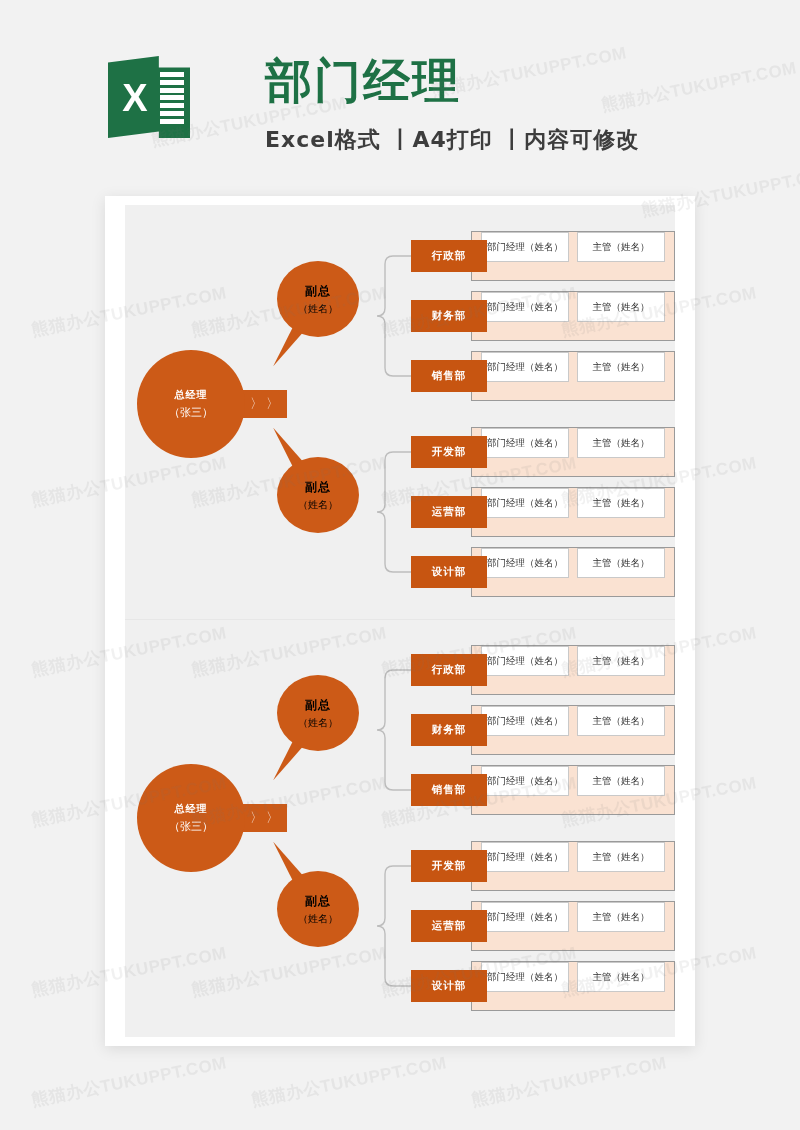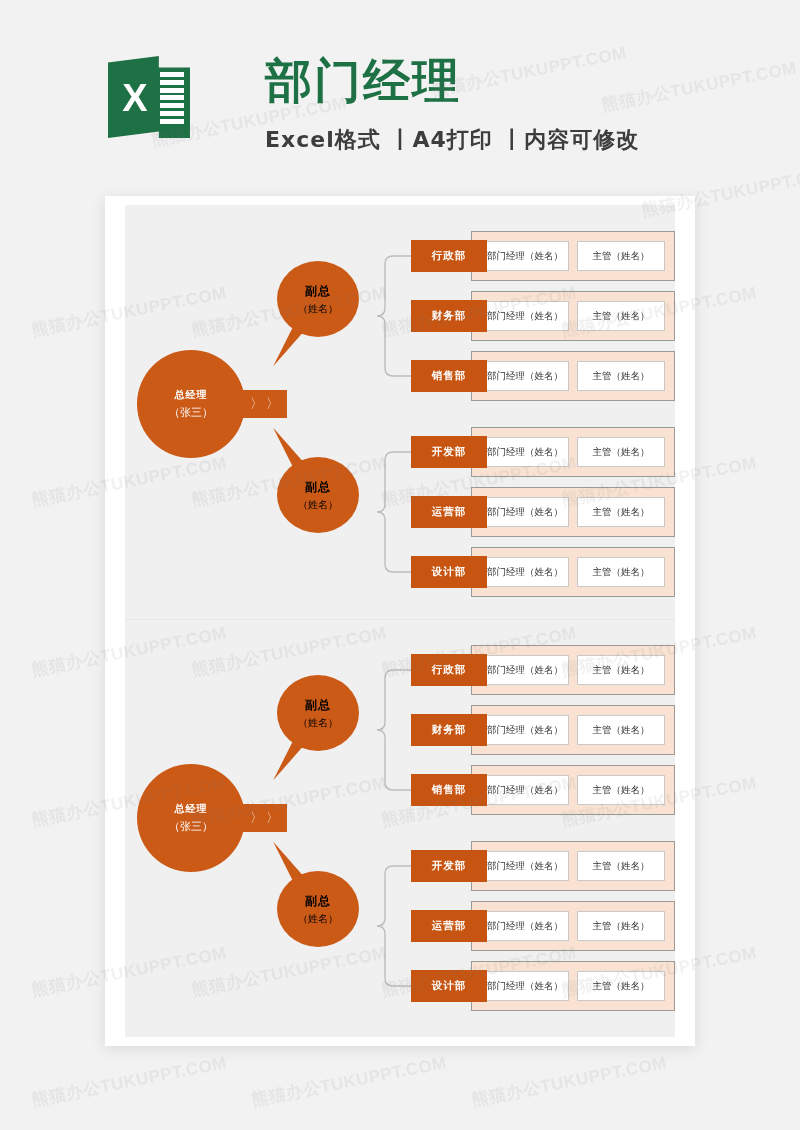--- a/index.html
+++ b/index.html
@@ -127,7 +127,7 @@
   .dept-panel {
     position: absolute; left: 60px; top: 0; width: 204px; height: 50px;
     background: #fae2d2; border: 1px solid #9a9a9a;
-    display: flex; align-items: center; gap: 8px; padding: 0 9px;
+    display: flex; align-items: flex-start; gap: 8px; padding: 0 9px;
   }
   .dept-panel .cell {
     flex: 1; height: 30px; background: #ffffff; border: 1px solid #c9c9c9;

